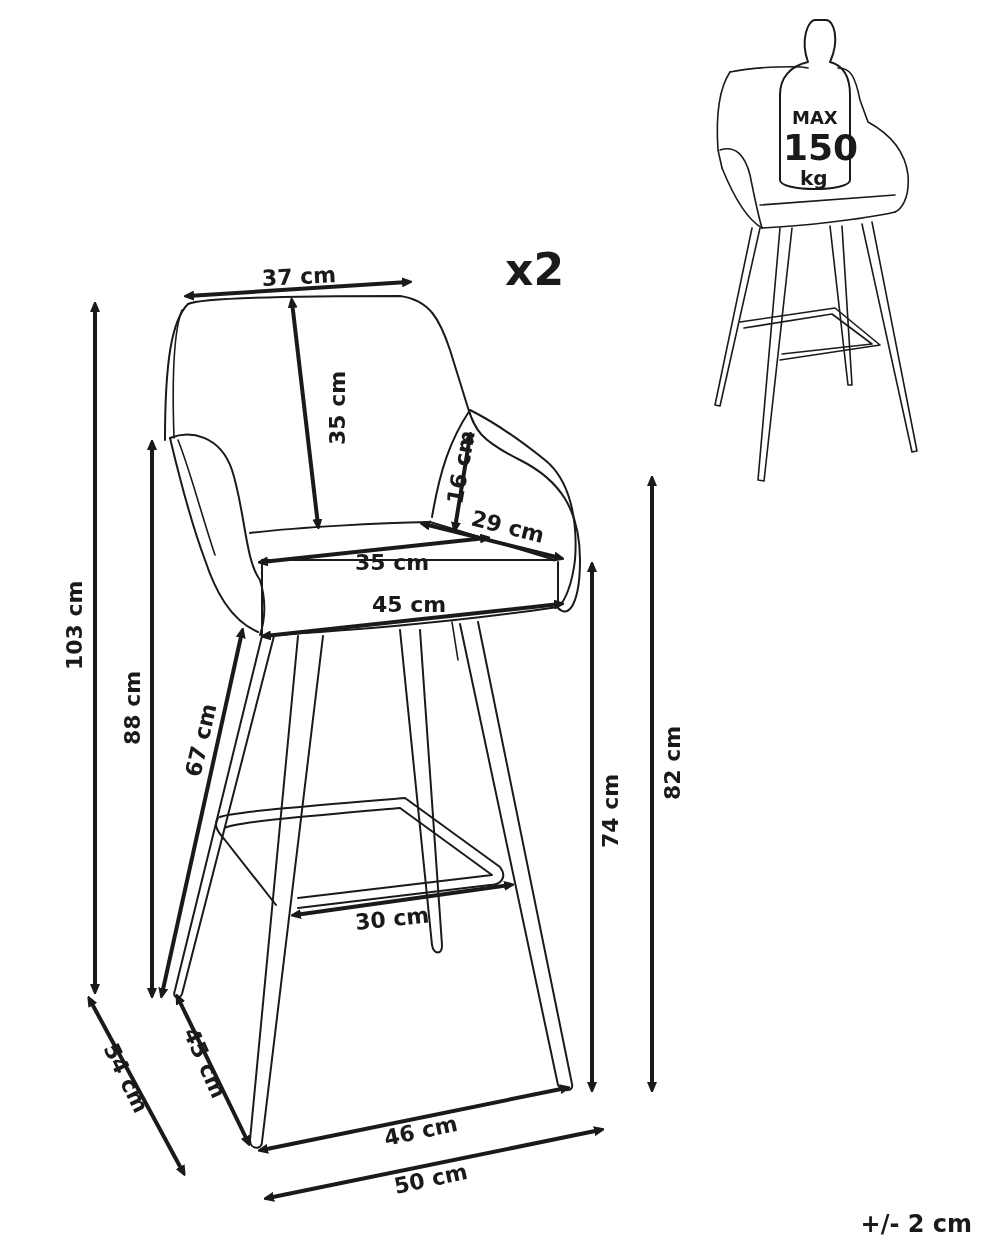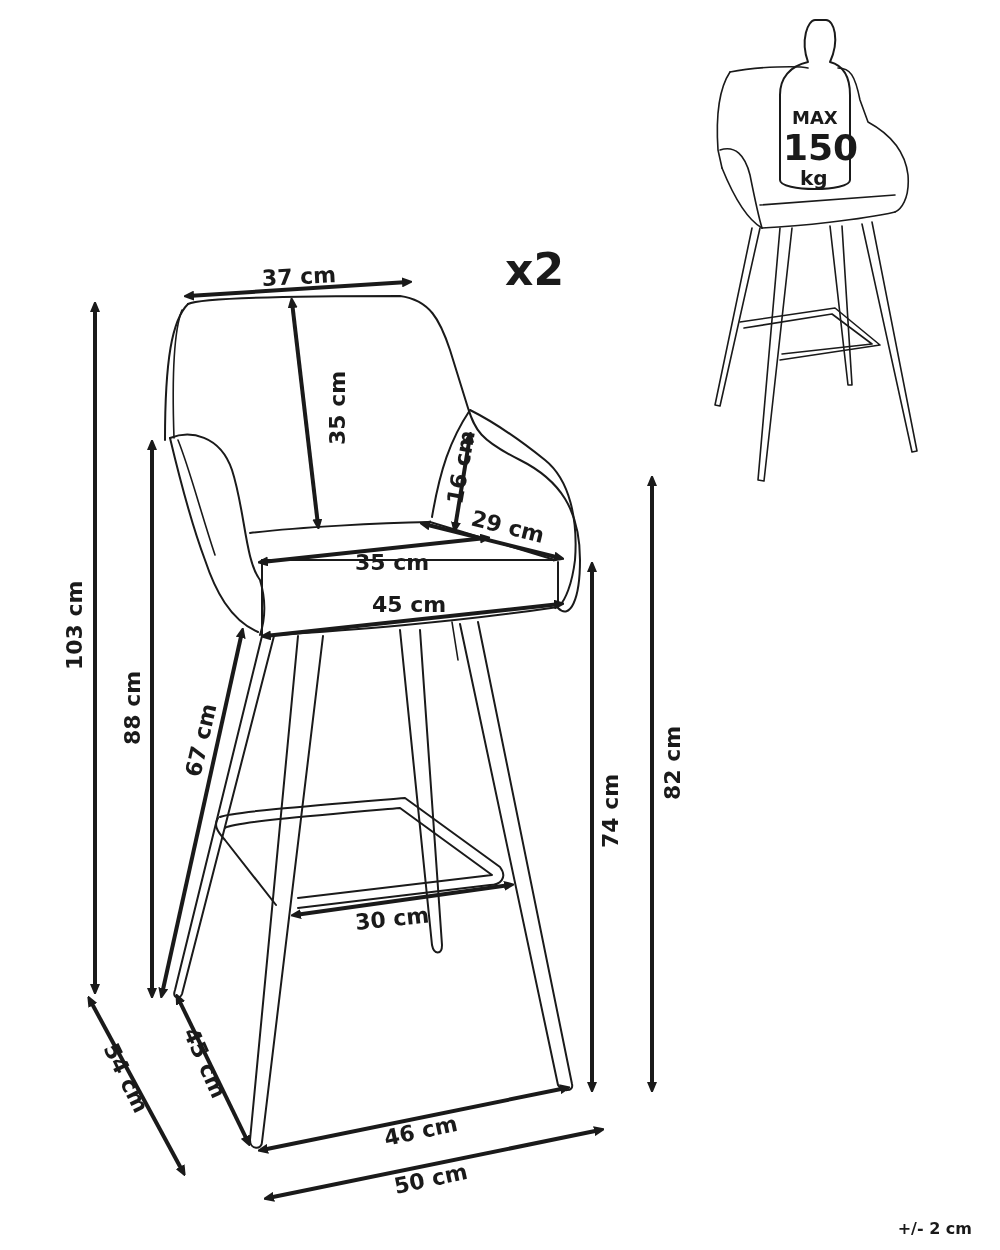--- a/index.html
+++ b/index.html
@@ -11,7 +11,7 @@
   .lbl { font-family:"DejaVu Sans", sans-serif; font-weight:bold; font-size:22px; fill:#1a1a1a; }
   .big { font-family:"DejaVu Sans", sans-serif; font-weight:bold; font-size:44px; fill:#1a1a1a; }
   .max { font-family:"DejaVu Sans", sans-serif; font-weight:bold; fill:#1a1a1a; }
-  .tol { position:absolute; right:28px; bottom:12px; font-weight:bold; font-size:16px; color:#1a1a1a; }
+  .tol { position:absolute; right:28px; bottom:12px; font-weight:bold; font-size:24px; color:#1a1a1a; }
 </style>
 </head>
 <body>

